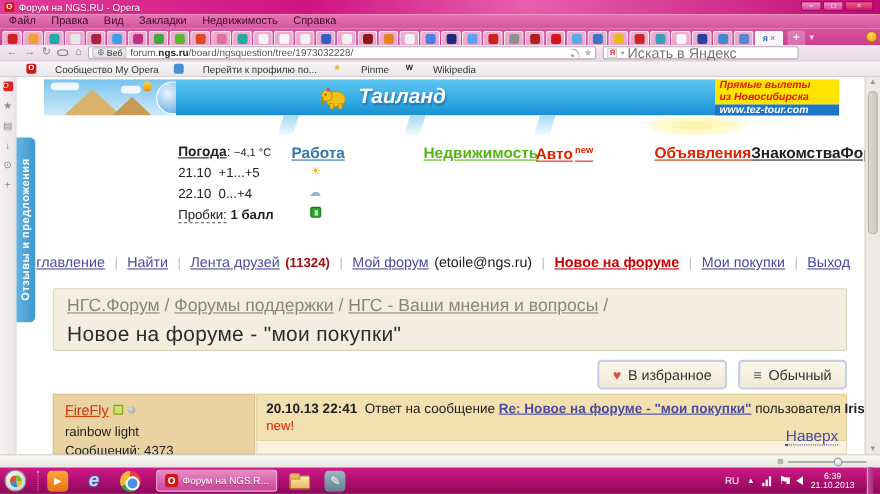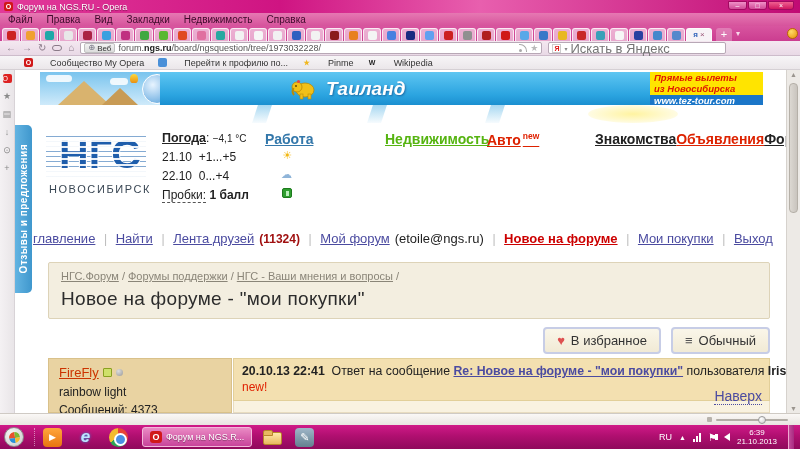--- a/index.html
+++ b/index.html
@@ -527,8 +527,8 @@
     <a class="ngs-link" style="color: rgb(51, 119, 170);"><span>Работа</span></a>
     <a class="ngs-link" style="color: rgb(86, 180, 17);"><span>Недвижимость</span></a>
     <a class="ngs-link" style="color: rgb(221, 34, 0);"><span>Авто</span><sup>new</sup></a>
+    <a class="ngs-link" style="color: rgb(221, 34, 0);"><span>Объявления</span></a>
     <a class="ngs-link" style="color: rgb(34, 34, 34);"><span>Знакомства</span></a>
-    <a class="ngs-link" style="color: rgb(221, 34, 0);"><span>Объявления</span></a>
     <a class="ngs-link" style="color: rgb(34, 34, 34);"><span>Форум</span></a>
 
   </div>

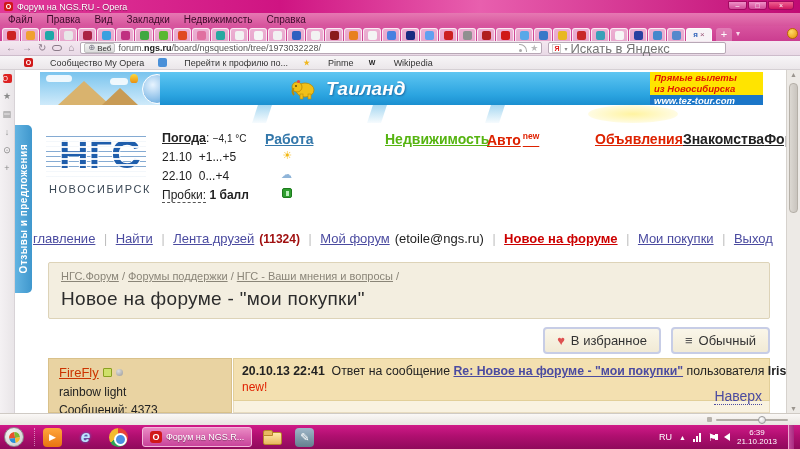--- a/index.html
+++ b/index.html
@@ -497,12 +497,6 @@
     <span>Отзывы и предложения</span>
   </div>
 
-  <div class="ngs-logo">
-    <div class="ngs-lines"></div>
-    <div class="ngs-word">НГС</div>
-    <div class="ngs-stripes"></div>
-    <div class="ngs-city">НОВОСИБИРСК</div>
-  </div>
 
   <div class="weather">
     <div class="row">

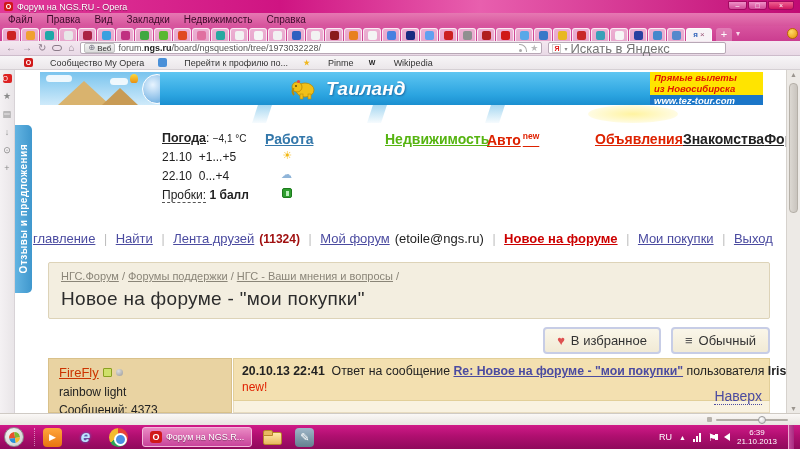--- a/index.html
+++ b/index.html
@@ -173,7 +173,7 @@
   
   .crumb-box { position:absolute; top:262px; left:48px; width:722px; height:57px; background:#f3eee0;
     border:1px solid #ddd3b8; border-radius:2px; padding:7px 12px; }
-  .crumbs { font-size:11px; color:#8a8578; }
+  .crumbs { font-size:16px; color:#8a8578; }
   .crumbs a { color:#8a8578; text-decoration:underline; }
   .crumbs .cs { text-decoration:none; }
   .page-h1 { font-size:19px; color:#2c2c2c; margin-top:6px; letter-spacing:.3px; }

